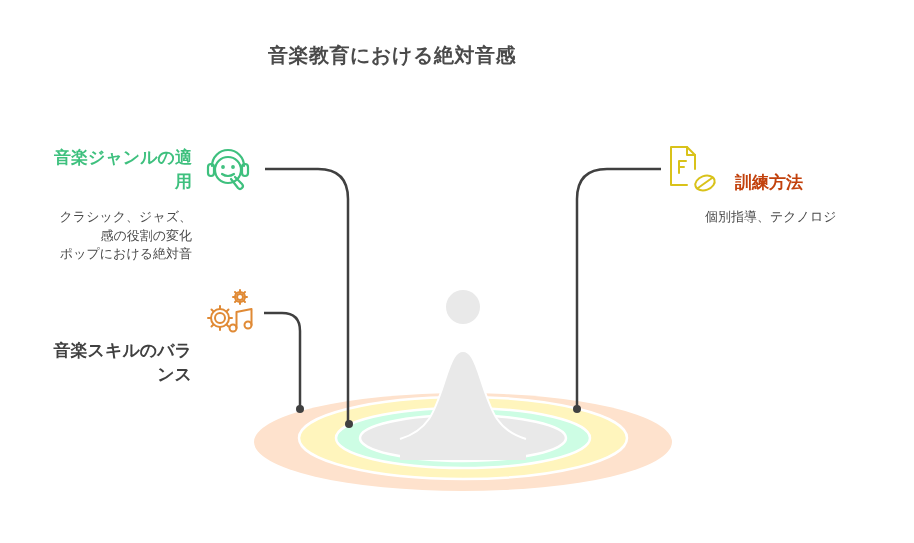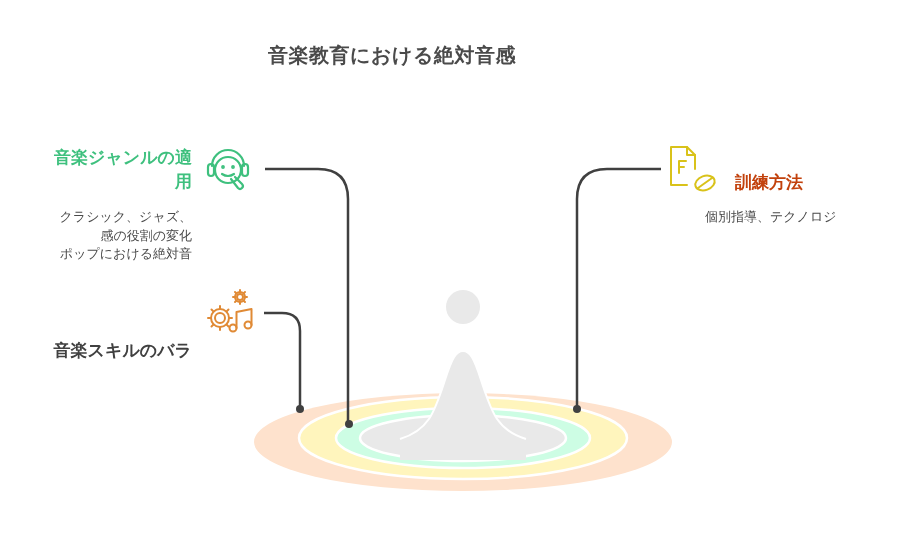--- a/index.html
+++ b/index.html
@@ -63,6 +63,7 @@
 
 <div class="heading right-align" style="left:20px; top:305px; width:172px; color:#404040;margin-top:33px;">
   <div>音楽スキルのバラ</div>
+  <div>ンス</div>
 </div>
 <div class="desc right-align" style="left:20px; top:351px; width:172px;">
 </div>

